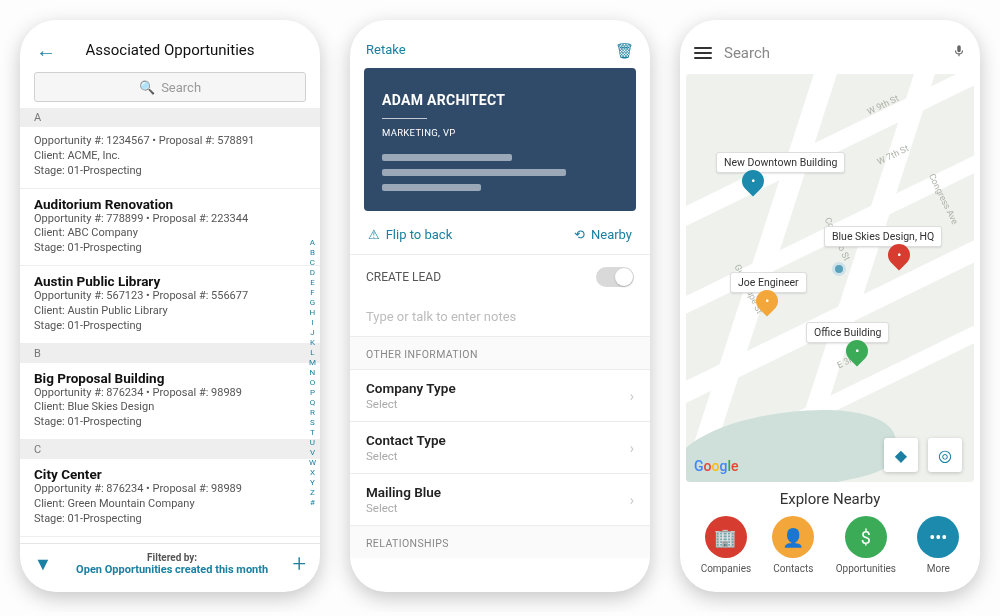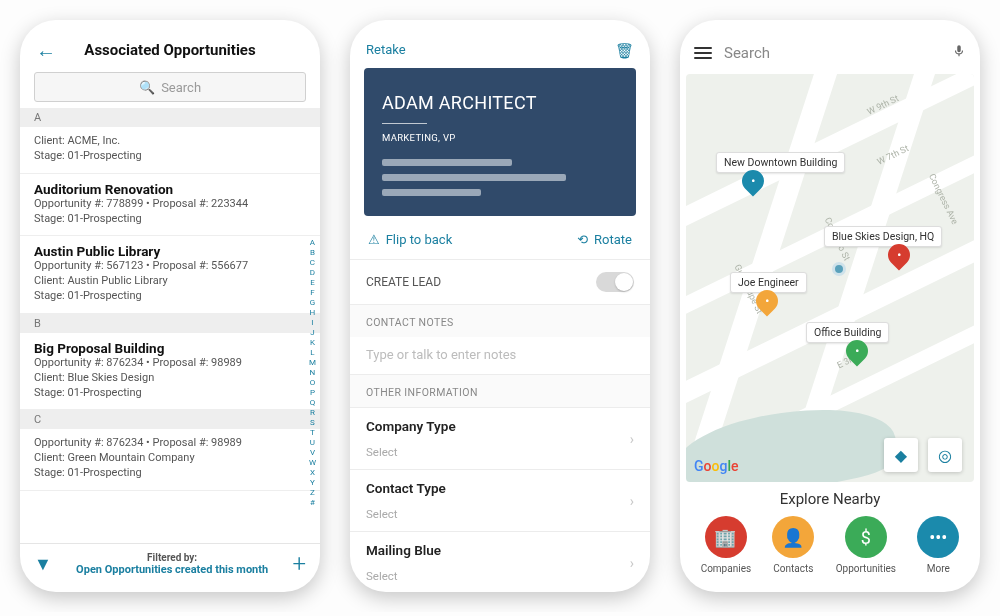--- a/index.html
+++ b/index.html
@@ -13,7 +13,7 @@
 
   
   .p1-head { display:flex; align-items:center; padding:18px 14px 6px; gap:6px; }
-  .p1-title { flex:1; text-align:center; font-weight:700; font-size:15px; color:#111; }
+  .p1-title { flex:1; text-align:center; font-weight:400; font-size:15px; color:#111; }
   .back-arrow { color:#1a7fa0; font-size:20px; font-weight:600; width:24px; text-align:center; cursor:pointer; }
   .search-box { margin:4px 14px 6px; border:1px solid #d0d0d0; border-radius:3px; height:30px; display:flex; align-items:center; justify-content:center; color:#9a9a9a; font-size:13px; gap:6px; background:#f6f6f6; }
   .section-letter { background:#eee; color:#777; font-size:11px; padding:3px 14px; }

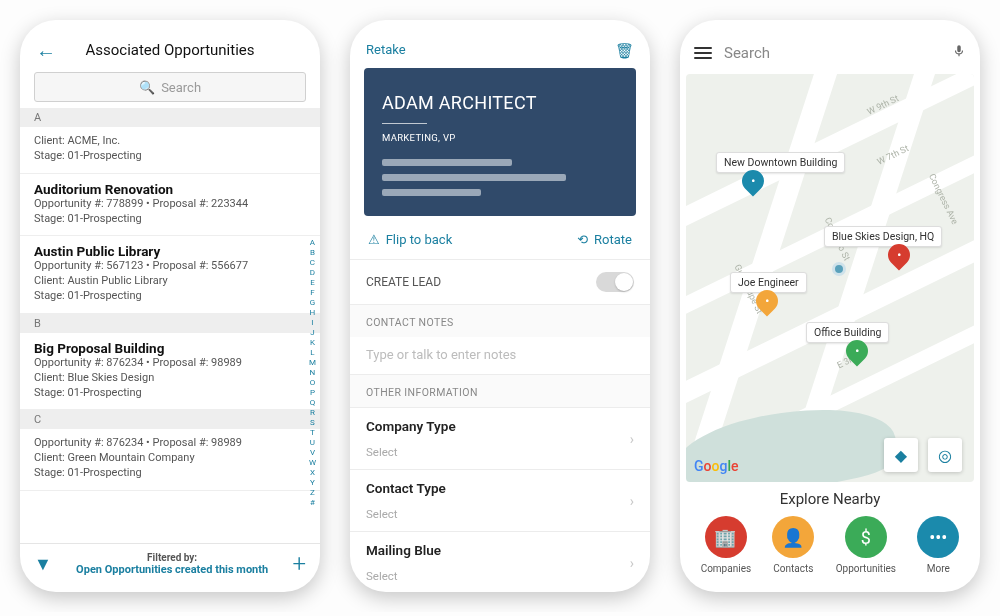--- a/index.html
+++ b/index.html
@@ -34,7 +34,7 @@
   .retake { color:#1a7fa0; font-size:13px; }
   .trash { color:#1a7fa0; font-size:15px; }
   .card-business { margin:0 14px 10px; background:#304a6a; border-radius:4px; color:#fff; padding:24px 18px 20px; }
-  .card-business .nm { font-weight:400; font-size:18px; letter-spacing:.3px; }
+  .card-business .nm { font-weight:700; font-size:14px; letter-spacing:.3px; }
   .card-business .lineA { width:45px; height:1px; background:rgba(255,255,255,.7); margin:10px 0 8px; }
   .card-business .role { font-size:9.5px; letter-spacing:.3px; }
   .card-business .bar { height:7px; background:#9aa8b8; margin-top:16px; border-radius:2px; }

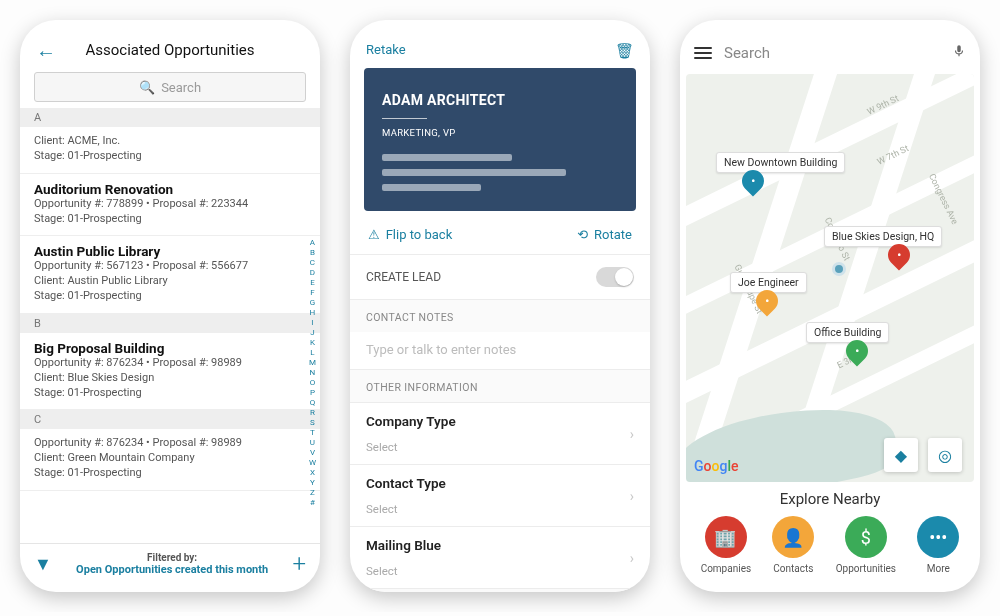--- a/index.html
+++ b/index.html
@@ -122,6 +122,7 @@
         </div>
     <div class="section-letter">A</div>
         <div class="item">
+      <div class="sub">Opportunity #: 1234567 • Proposal #: 578891</div>
       <div class="sub">Client: ACME, Inc.</div>
       <div class="sub">Stage: 01-Prospecting</div>
         </div>

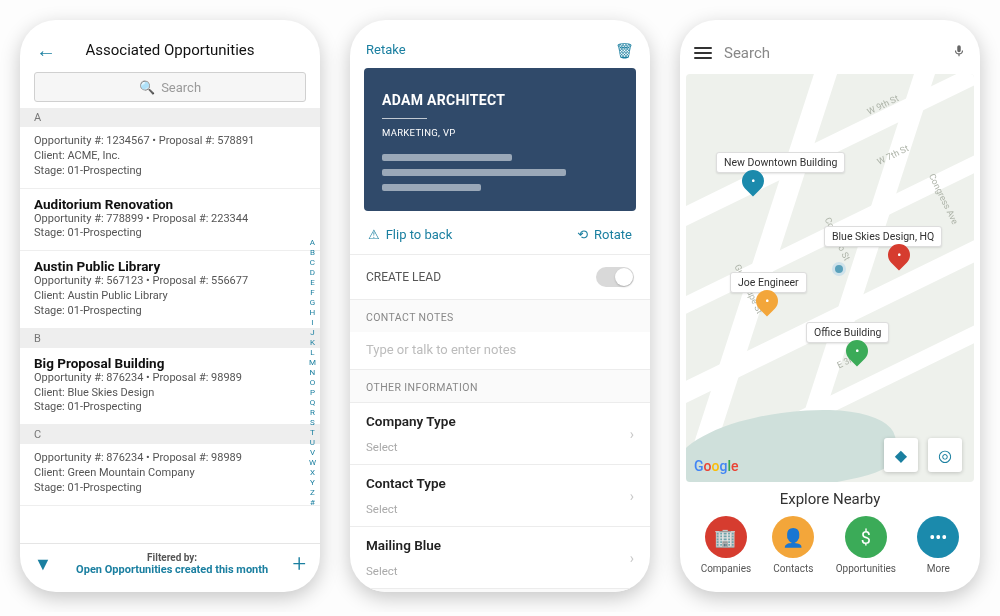--- a/index.html
+++ b/index.html
@@ -129,6 +129,7 @@
         <div class="item">
           <div class="nm">Auditorium Renovation</div>
       <div class="sub">Opportunity #: 778899 • Proposal #: 223344</div>
+      <div class="sub">Client: ABC Company</div>
       <div class="sub">Stage: 01-Prospecting</div>
         </div>
         <div class="item">

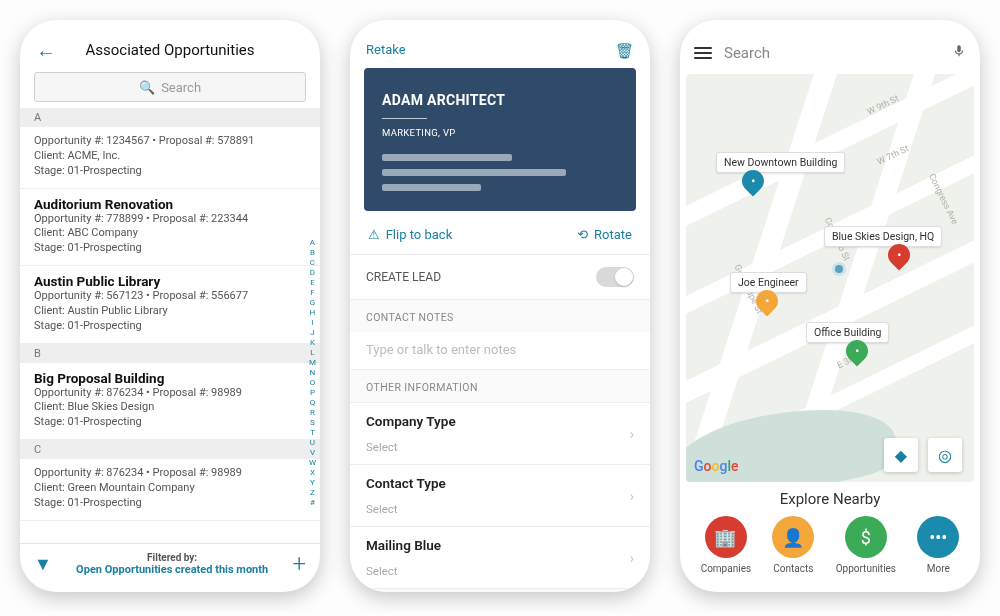--- a/index.html
+++ b/index.html
@@ -185,7 +185,7 @@
         </div>
       <div class="cell">
           <span>⟲</span>
-          <span>Rotate</span>
+          <span>Nearby</span>
         </div>
     </div>
     <div class="row-sec">

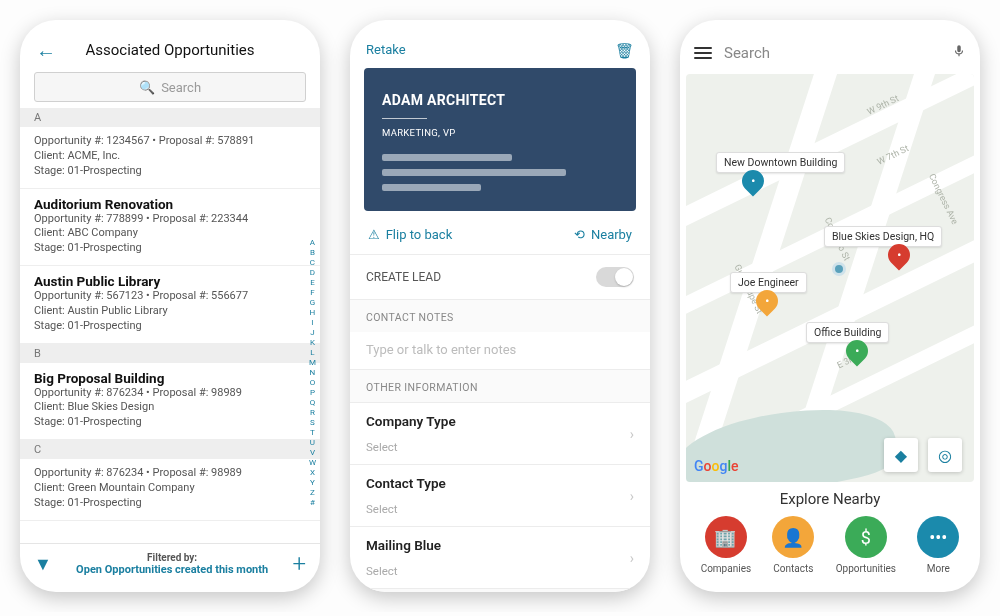--- a/index.html
+++ b/index.html
@@ -192,7 +192,6 @@
       <span>CREATE LEAD</span>
       <div class="toggle"></div>
     </div>
-    <div class="row-head">CONTACT NOTES</div>
     <div class="row-input">Type or talk to enter notes</div>
     <div class="row-head">OTHER INFORMATION</div>
     <div class="row-field">

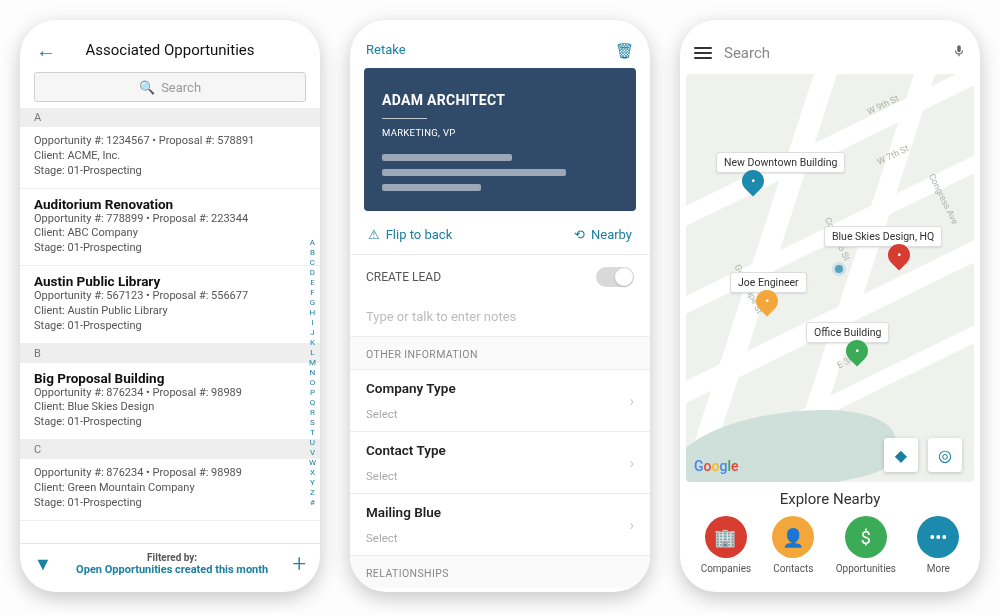--- a/index.html
+++ b/index.html
@@ -48,7 +48,7 @@
   .row-input { padding:10px 16px 12px; font-size:13px; color:#bcbcbc;}
   .row-field { border-top:1px solid #ececec; padding:10px 16px 10px; display:flex; justify-content:space-between; align-items:center;}
   .row-field .lbls .k { font-size:13.5px; color:#222; font-weight:600;}
-  .row-field .lbls .s { font-size:11.5px; color:#aaa; margin-top:11px;}
+  .row-field .lbls .s { font-size:11.5px; color:#aaa; margin-top:1px;}
   .chev { color:#c8c8c8; font-size:14px;}
 
   

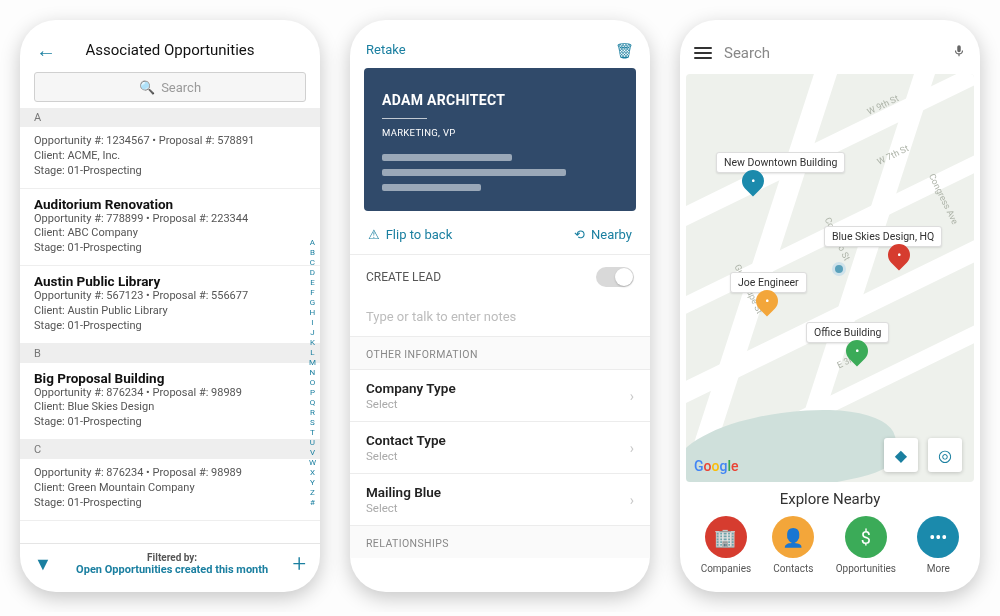--- a/index.html
+++ b/index.html
@@ -147,6 +147,7 @@
         </div>
         <div class="section-letter">C</div>
         <div class="item">
+          <div class="nm">City Center</div>
       <div class="sub">Opportunity #: 876234 • Proposal #: 98989</div>
       <div class="sub">Client: Green Mountain Company</div>
       <div class="sub">Stage: 01-Prospecting</div>

